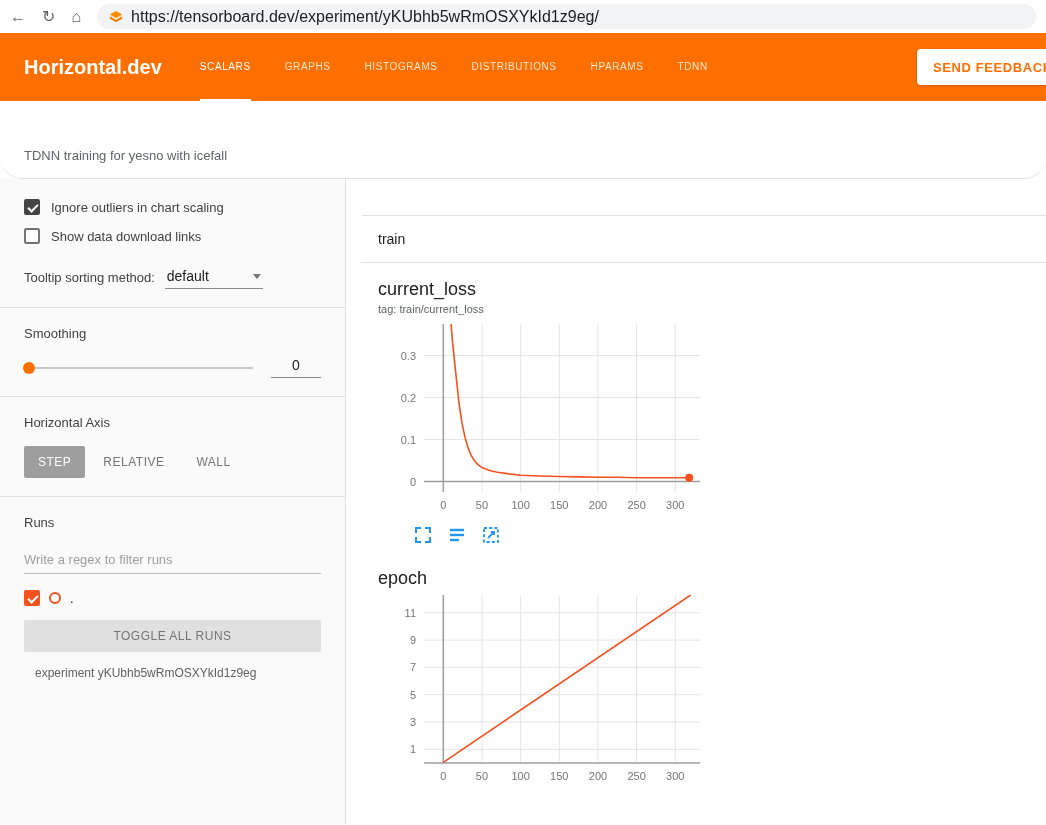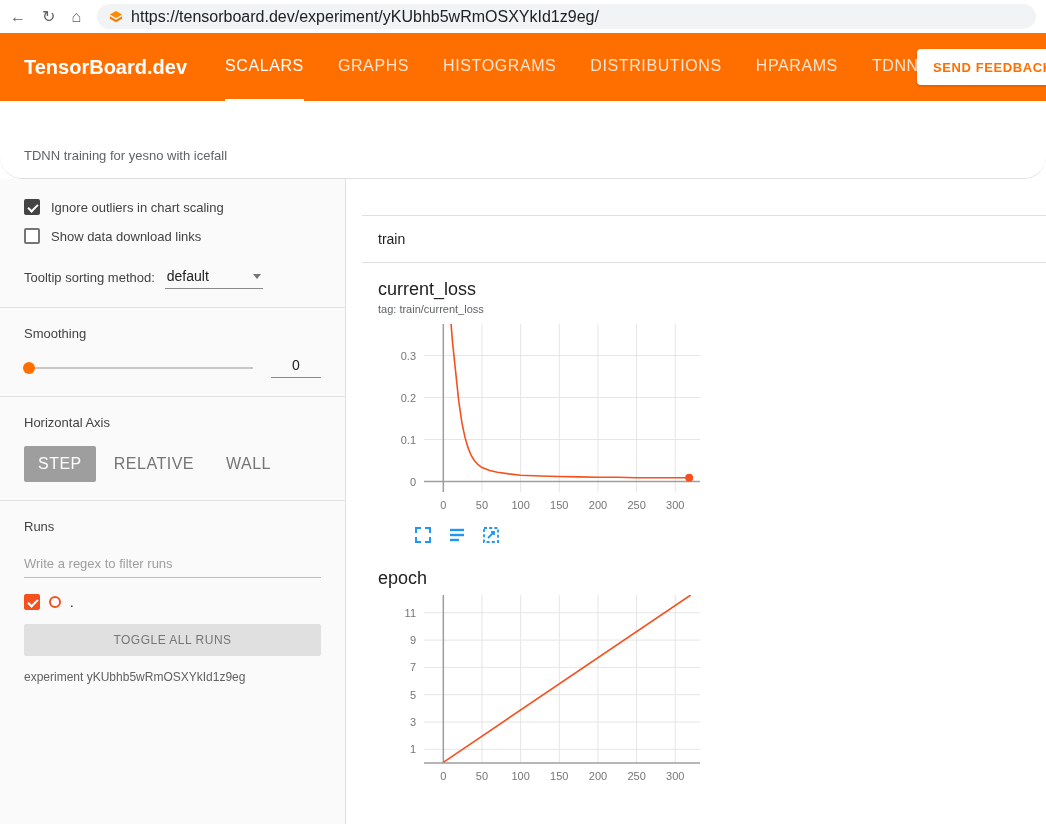--- a/index.html
+++ b/index.html
@@ -88,7 +88,7 @@
 </div>
 
 <div class="app-header">
-  <div class="logo">TensorBoard.dev</div>
+  <div class="logo">Horizontal.dev</div>
   <div class="nav">
     <div class="nav-tab active">SCALARS</div>
     <div class="nav-tab">GRAPHS</div>

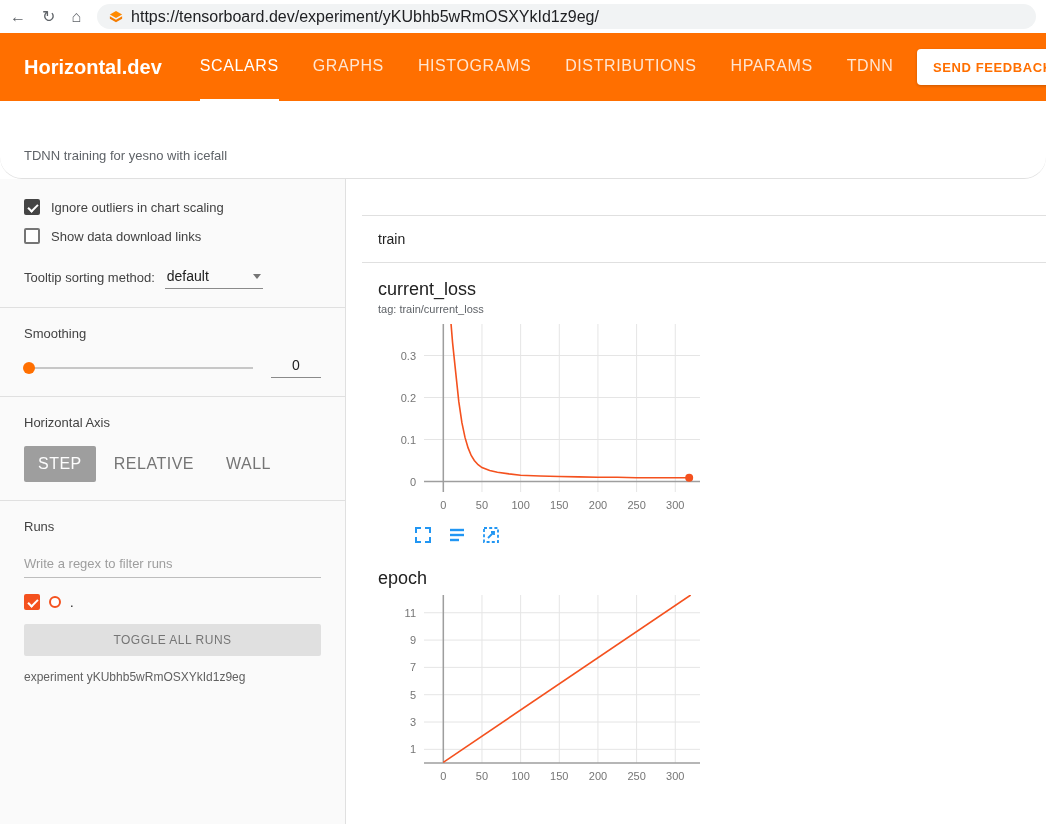--- a/index.html
+++ b/index.html
@@ -16,7 +16,7 @@
   .app-header { height:68px; background:#ff6f00; display:flex; align-items:center; padding:0 24px; position:relative; }
   .logo { font-size:20px; font-weight:700; color:#fff; white-space:nowrap; }
   .nav { display:flex; margin-left:38px; gap:34px; height:100%; }
-  .nav-tab { display:flex; align-items:center; height:100%; color:rgba(255,255,255,0.82); font-size:16px; font-weight:500; letter-spacing:.6px; border-bottom:2px solid transparent; cursor:pointer; }
+  .nav-tab { display:flex; align-items:center; height:100%; color:rgba(255,255,255,0.82); font-size:10px; font-weight:500; letter-spacing:.6px; border-bottom:2px solid transparent; cursor:pointer; }
   .nav-tab.active { color:#fff; border-bottom-color:#fff; }
   .feedback-btn { position:absolute; left:917px; top:16px; height:36px; background:#fff; color:#ff6f00; font-size:13px; font-weight:600; letter-spacing:.6px; border-radius:4px; padding:0 16px; display:flex; align-items:center; white-space:nowrap; cursor:pointer; box-shadow:0 1px 3px rgba(0,0,0,.2); }
 

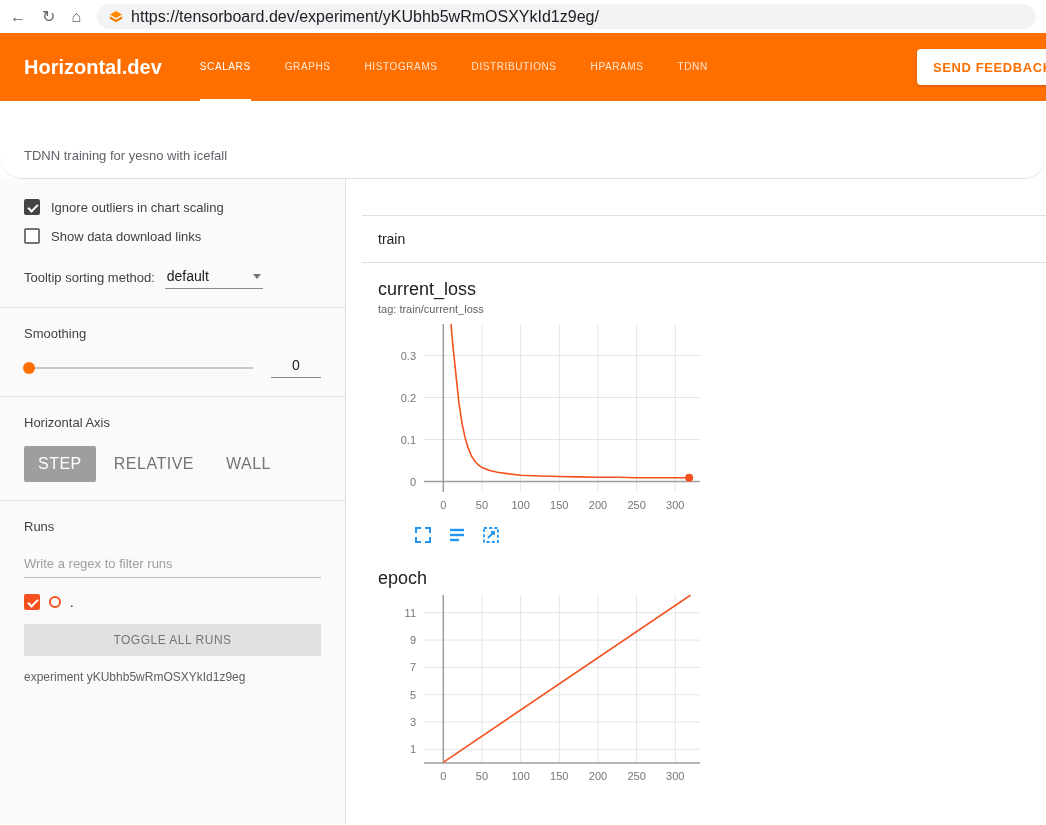--- a/index.html
+++ b/index.html
@@ -44,7 +44,7 @@
   .slider-thumb { position:absolute; left:-1px; top:-5px; width:12px; height:12px; border-radius:50%; background:#ff6f00; }
   .smooth-val { width:50px; text-align:center; border-bottom:1px solid #8a8a8a; padding-bottom:4px; font-size:14px; color:#212121; }
   .axis-group { display:flex; gap:4px; }
-  .axis-btn { padding:9px 14px; font-size:16px; font-weight:500; letter-spacing:.5px; color:#757575; border-radius:2px; cursor:pointer; }
+  .axis-btn { padding:9px 14px; font-size:12px; font-weight:500; letter-spacing:.5px; color:#757575; border-radius:2px; cursor:pointer; }
   .axis-btn.active { background:#9e9e9e; color:#fdfdfd; }
   .runs-filter { width:100%; border:none; border-bottom:1px solid #bdbdbd; background:transparent; font-size:13px; padding:4px 0 6px; outline:none; margin-top:2px; }
   .runs-filter::placeholder { color:#9e9e9e; }

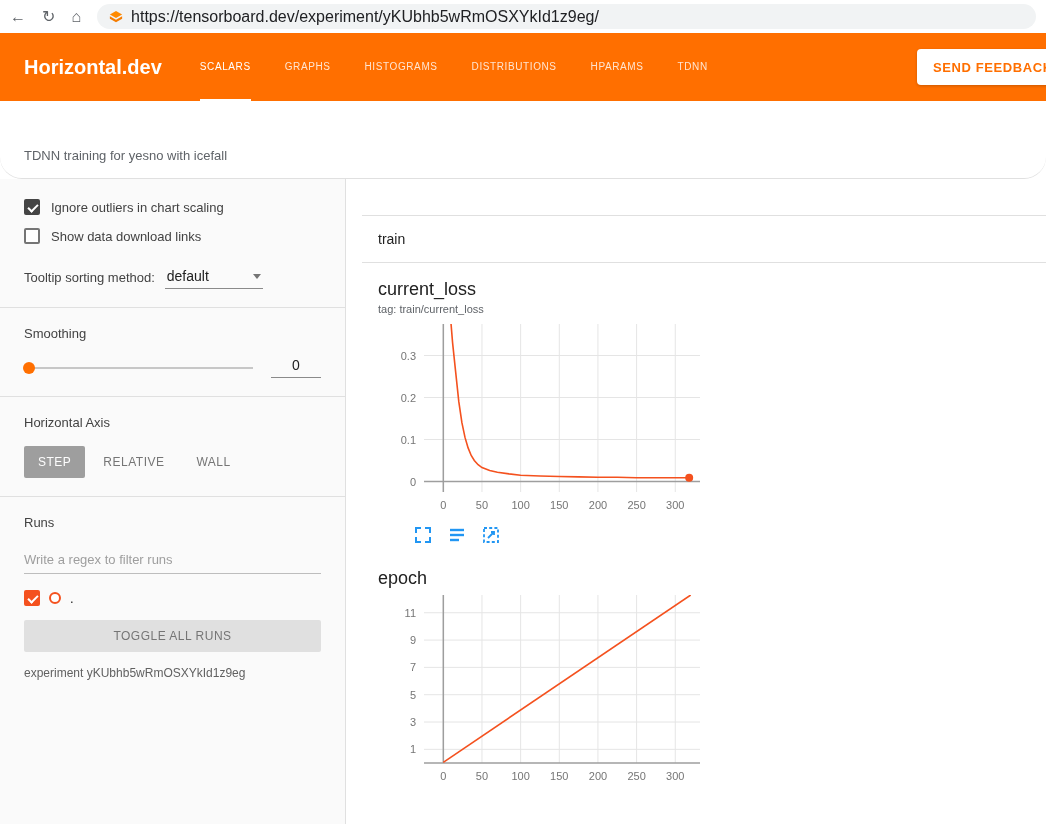--- a/index.html
+++ b/index.html
@@ -52,7 +52,7 @@
   .run-circle { width:12px; height:12px; border:2px solid #f4511e; border-radius:50%; background:#fff; }
   .run-name { font-size:13px; color:#212121; }
   .toggle-btn { margin-top:14px; width:100%; height:32px; background:#e0e0e0; color:#757575; font-size:12px; font-weight:500; letter-spacing:.5px; text-align:center; line-height:32px; border-radius:2px; cursor:pointer; }
-  .exp-note { margin-top:14px; font-size:12px; color:#616161; }
+  .exp-note { margin-top:14px; font-size:12px; color:#616161;margin-left:11px; }
 
   
   .filter-row { display:flex; align-items:center; gap:10px; border-bottom:1px solid #c9c9c9; padding-bottom:9px; padding-right:0; }

